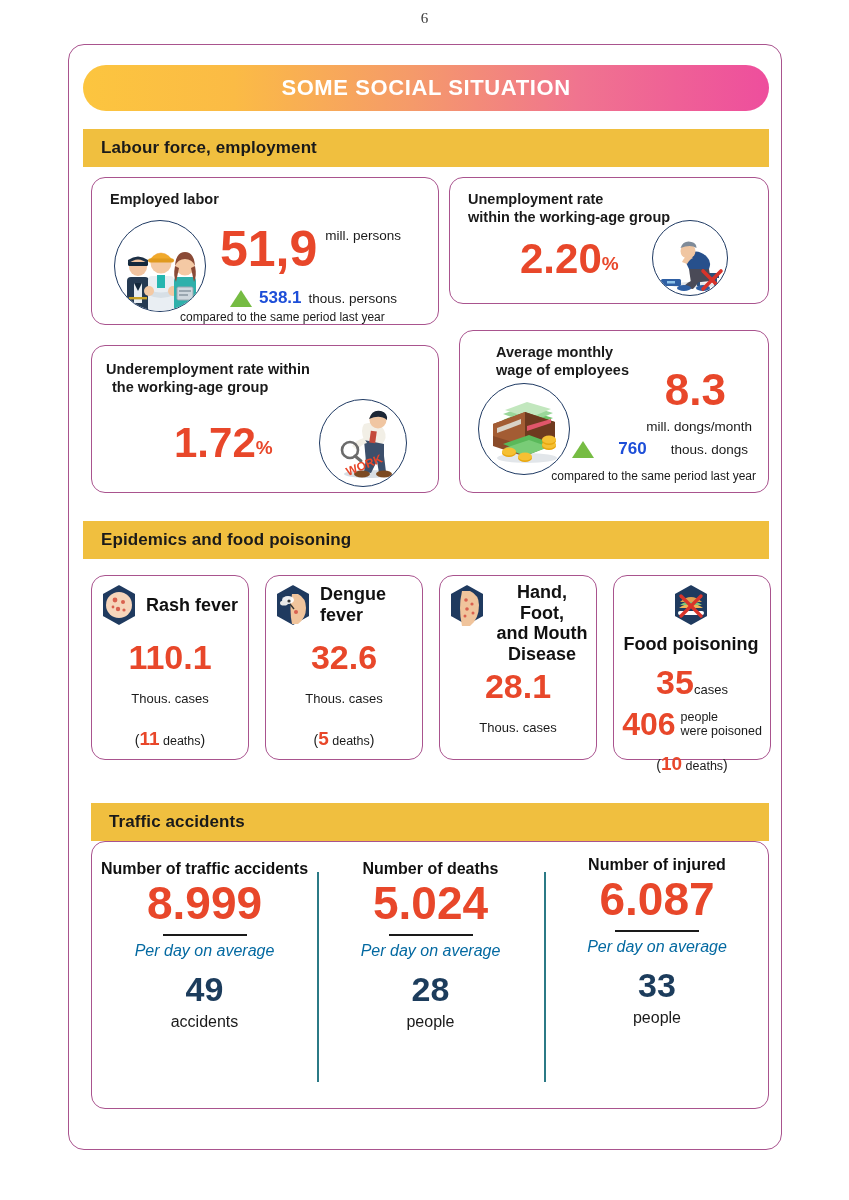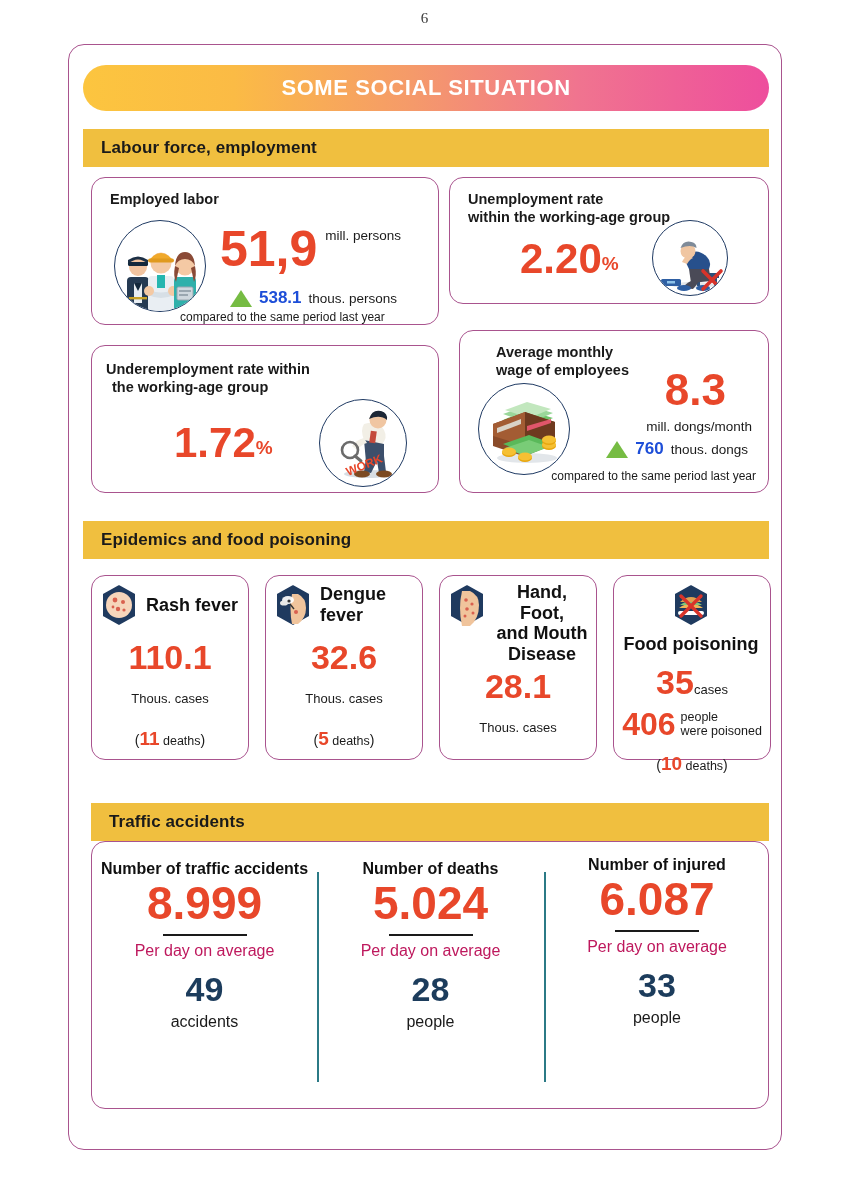--- a/index.html
+++ b/index.html
@@ -305,7 +305,7 @@
     </div>
     <div class="unit" style="position:absolute; right:16px; top:88px; white-space:nowrap;">mill. dongs/month</div>
 
-    <div style="position:absolute; right:20px; top:108px; display:flex; align-items:center; gap:7px;">
+    <div style="position:absolute; right:20px; top:108px; display:flex; align-items:center; gap:24px;">
       <span class="tri-up"></span>
       <span class="unit-b">760</span>
       <span class="unit" style="white-space:nowrap;">thous. dongs</span>

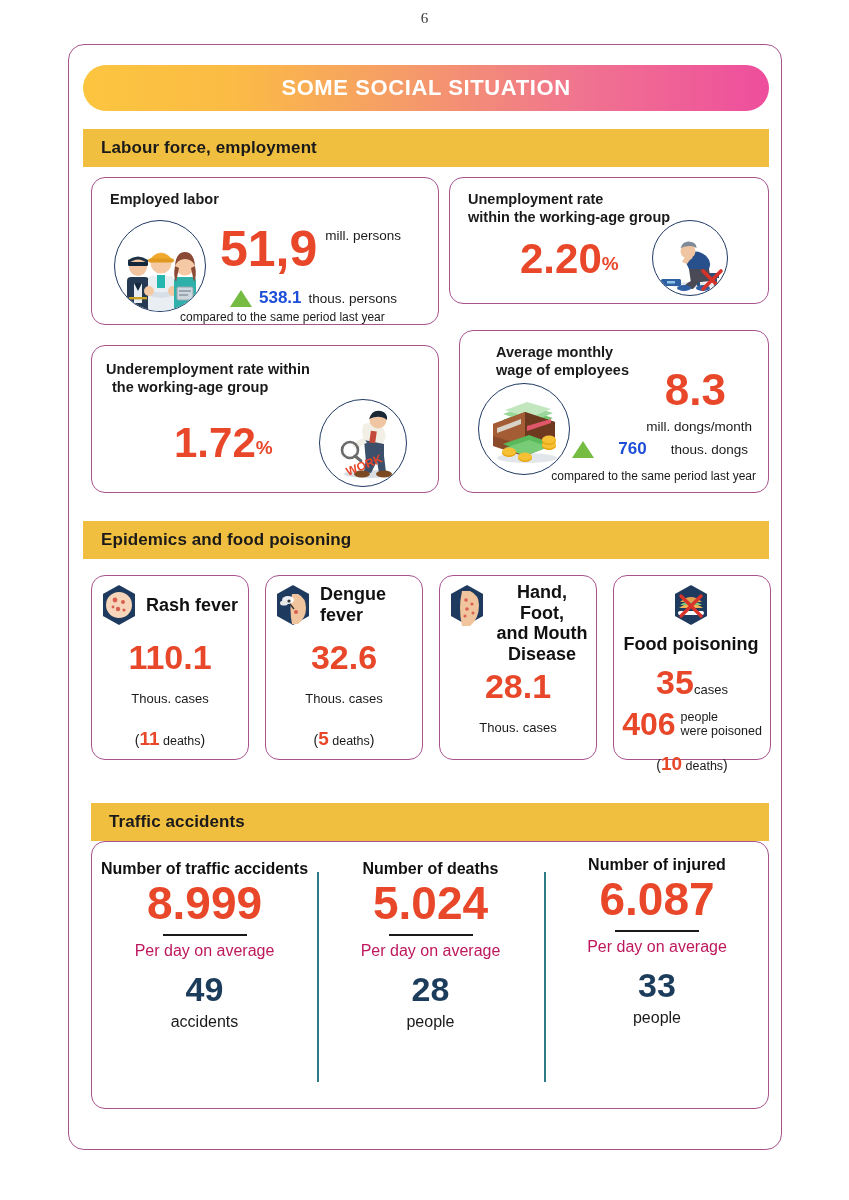--- a/index.html
+++ b/index.html
@@ -123,7 +123,7 @@
   .tc-title { font-size:16px; font-weight:bold; color:#111; white-space:nowrap; }
   .tc-big { font-size: 46px; line-height: 1.0; margin-top: 2px; }
   .tc-rule { width: 84px; height: 2px; background:#1a1a1a; margin: 8px 0 6px; }
-  .tc-per { font-size: 16px; color:#be185d; }
+  .tc-per { font-size: 16px; color:#0369a1;font-style:italic; }
   .tc-navy { font-size: 34px; font-weight: bold; color:#1c3c5c; margin-top: 10px; }
   .tc-unit { font-size: 16px; color:#1a1a1a; margin-top: 4px; }
   .vdiv { position:absolute; width:1.6px; background:#2b7a86; }

